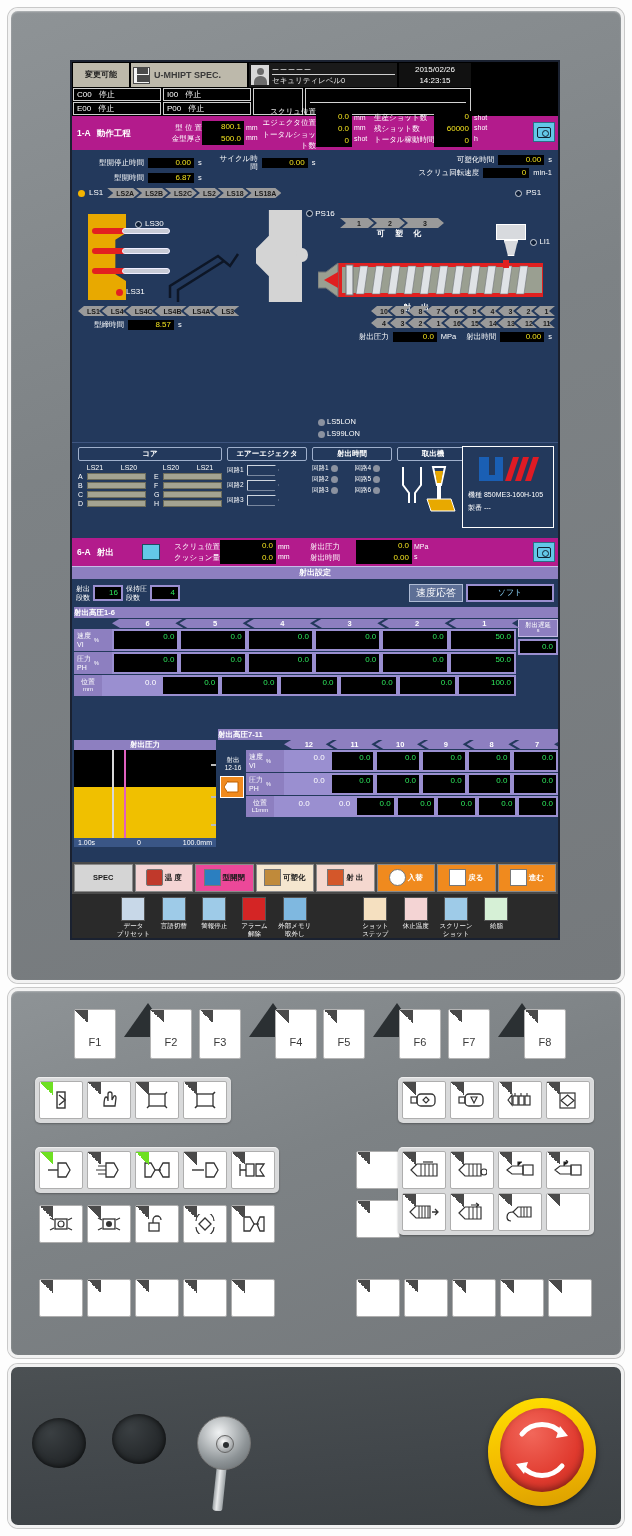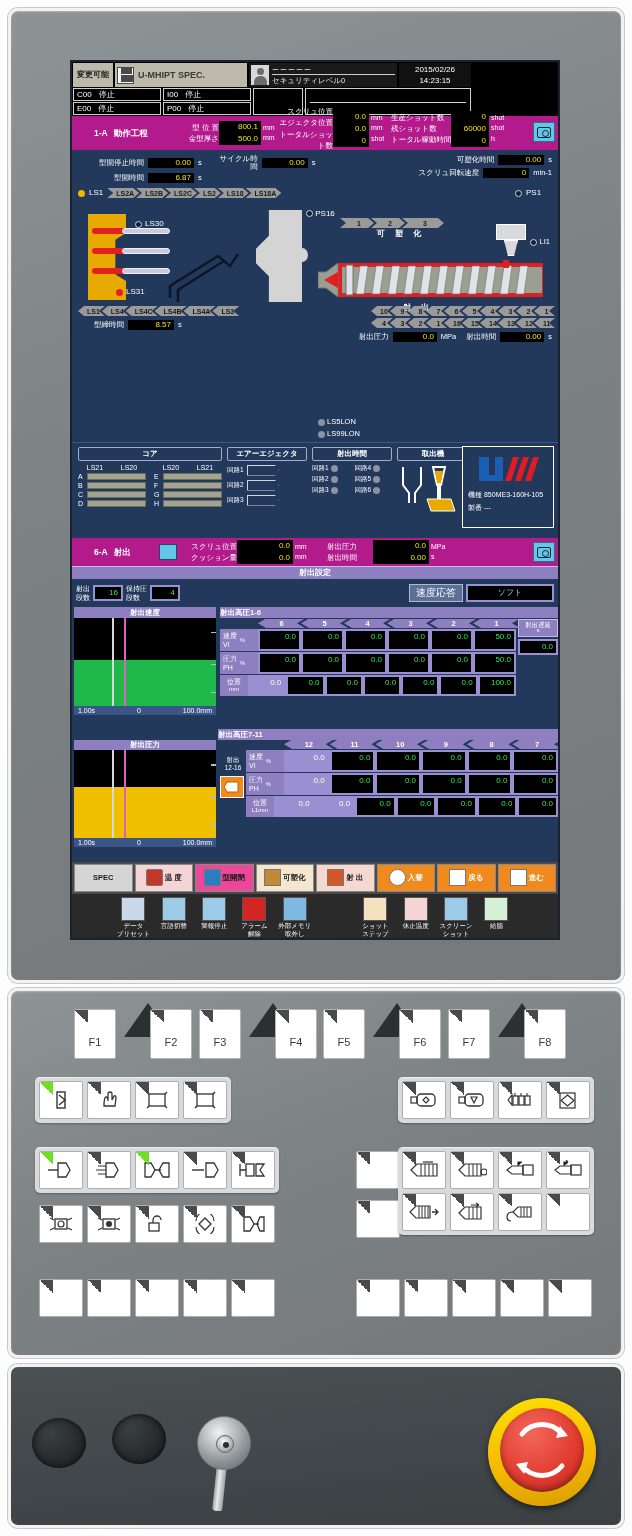--- a/index.html
+++ b/index.html
@@ -46,7 +46,7 @@
   
   .hdr1 { display:flex; height:26px; background:#000; gap:2px; padding:1px; }
   .hdr-chg {
-    width:40px; background:#bdb9ab; color:#1b1b1b; font-size:8px;
+    width:56px; background:#bdb9ab; color:#1b1b1b; font-size:8px;
     display:flex; align-items:center; justify-content:center; font-weight:bold;
   }
   .hdr-spec {

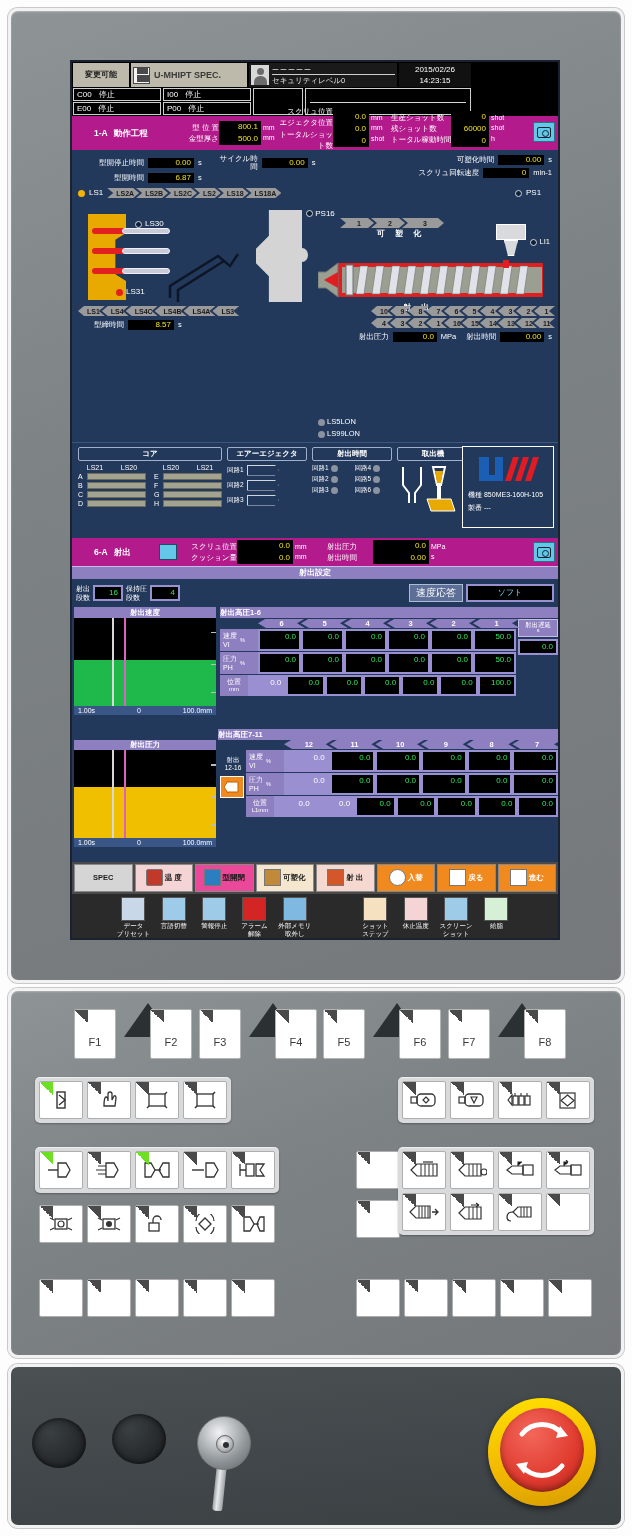--- a/index.html
+++ b/index.html
@@ -81,7 +81,7 @@
 
   
   .mbar { background:#b31b8c; display:flex; height:34px; align-items:stretch; position:relative; }
-  .mbar-title { width:78px; display:flex; align-items:center; font-size:8.5px; gap:6px; padding-left:5px; font-weight:bold;margin-left:17px;}
+  .mbar-title { width:78px; display:flex; align-items:center; font-size:8.5px; gap:6px; padding-left:5px; font-weight:bold;}
   .mb-grp { display:flex; align-items:center; }
   .mb-lbls { display:flex; flex-direction:column; justify-content:center; font-size:7.5px; line-height:1.5; text-align:right; }
   .mb-vals { background:#000; display:flex; flex-direction:column; justify-content:center;

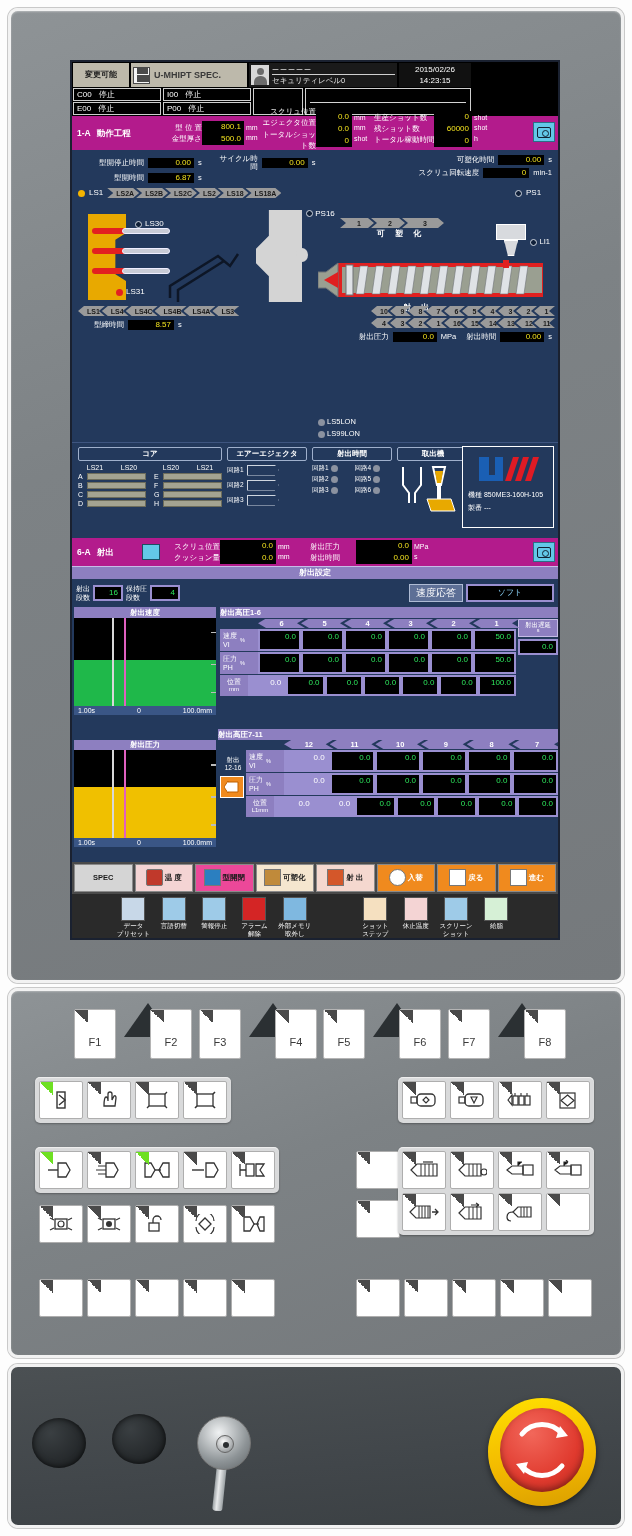--- a/index.html
+++ b/index.html
@@ -697,22 +697,6 @@
     </div>
 
     <div style="display:flex;background:#23395c;height:122px">
-      <div style="width:146px;padding:0 2px">
-        <div class="graph-hd">射出速度</div>
-        <div class="graph-box" style="height:88px;position:relative">
-          <div style="position:absolute;left:0;bottom:0;width:100%;height:52%;background:#1fb84a"></div>
-          <div style="position:absolute;left:38px;top:0;width:1.5px;height:100%;background:#d8d8d8"></div>
-          <div style="position:absolute;left:50px;top:0;width:1.5px;height:100%;background:#e060c0"></div>
-          <div style="position:absolute;right:0;top:14px;width:5px;height:1.5px;background:#bbb"></div>
-          <div style="position:absolute;right:0;top:46px;width:5px;height:1.5px;background:#bbb"></div>
-          <div style="position:absolute;right:0;top:74px;width:5px;height:1.5px;background:#bbb"></div>
-        </div>
-        <div class="graph-ft">
-          <span>1.00s</span>
-          <span>0</span>
-          <span>100.0mm</span>
-        </div>
-      </div>
       <div style="flex:1;padding-left:2px">
         <div class="tbl-hdr">射出高圧1-6</div>
         <div style="display:flex;align-items:stretch;margin-top:1px">

